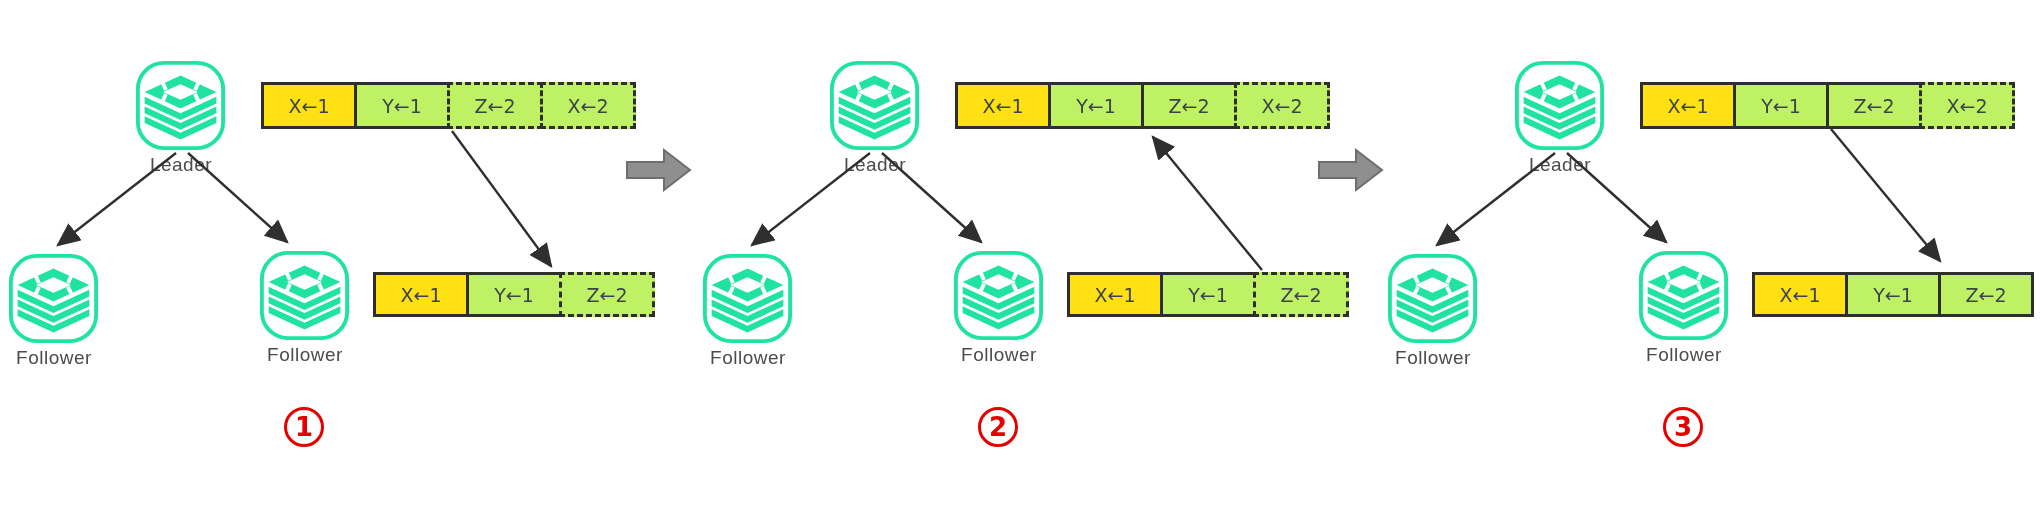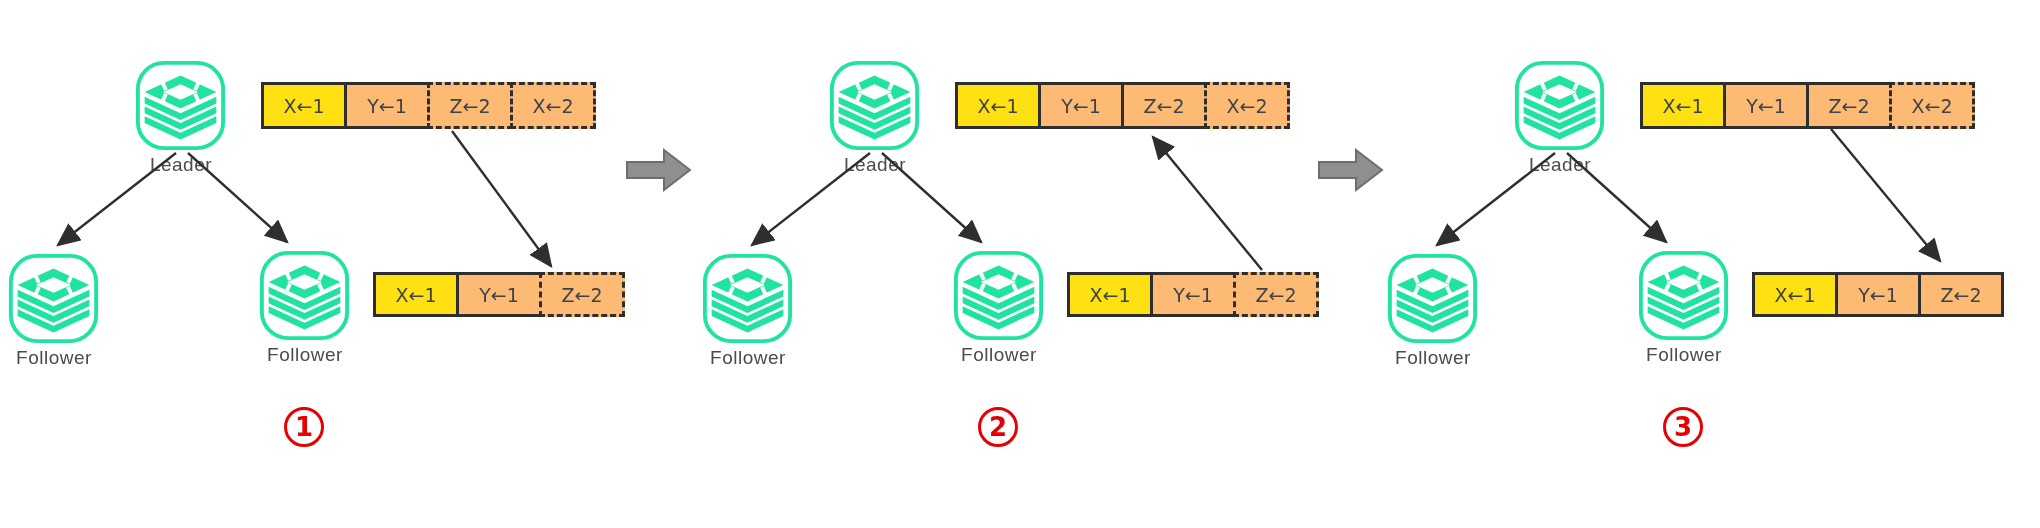--- a/index.html
+++ b/index.html
@@ -18,7 +18,7 @@
   .log-row{position:absolute;display:flex;}
   .leader-log-pos{left:261px;top:82px;}
   .follower-log-pos{left:373px;top:272px;}
-  .cell{width:86px;height:47px;margin-left:-3px;border:3px solid #2e2e2e;box-sizing:border-box;
+  .cell{width:96px;height:47px;margin-left:-3px;border:3px solid #2e2e2e;box-sizing:border-box;
         display:flex;align-items:center;justify-content:center;
         font-family:"DejaVu Sans",sans-serif;font-size:19px;color:#3d4349;}
   .cell:first-child{margin-left:0;}

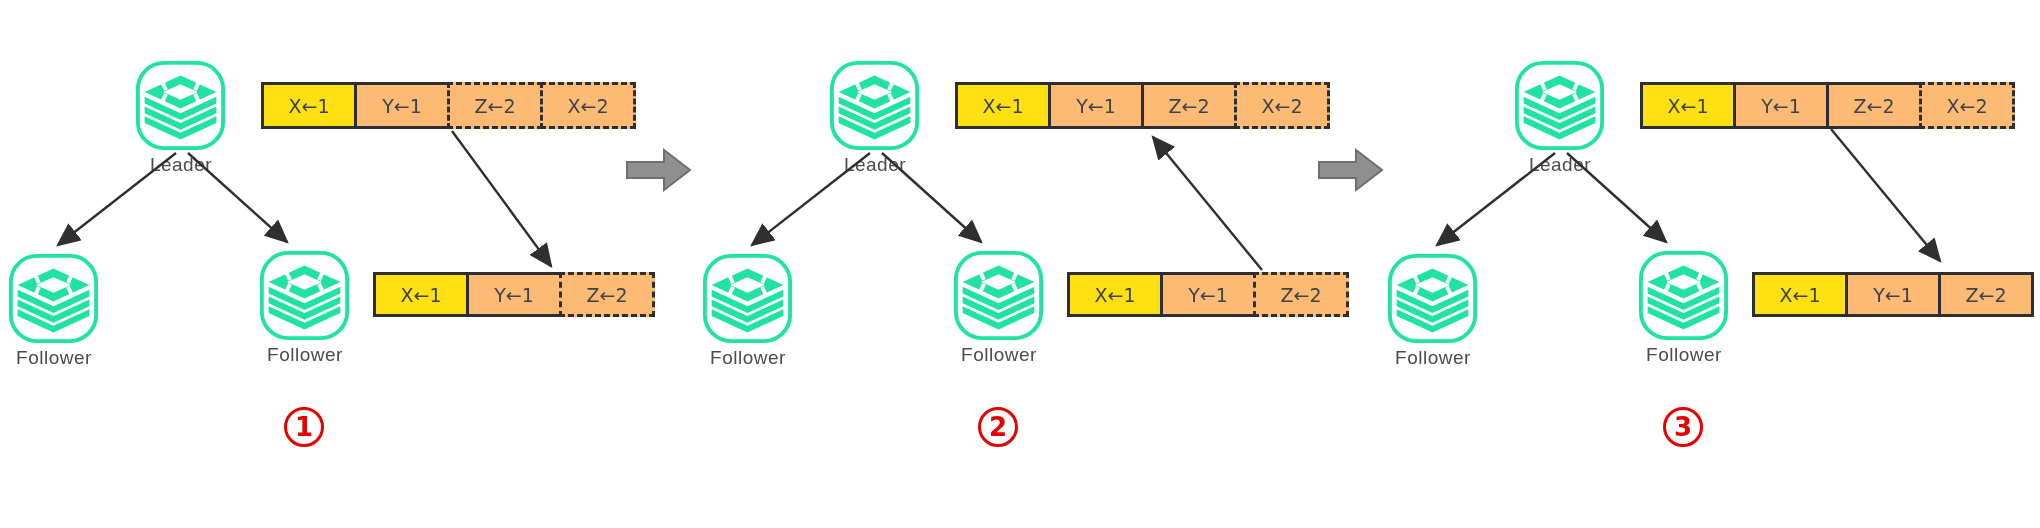--- a/index.html
+++ b/index.html
@@ -24,7 +24,7 @@
   .cell:first-child{margin-left:0;}
   .follower-log-pos .cell{height:45px;}
   .cell.yellow{background:#FFE013;}
-  .cell.blue{background:#fdba74;}
+  .cell.blue{background:#bef264;}
   .cell.dashed{border-style:dashed;}
 
   .badge{position:absolute;left:284px;top:407px;width:40px;height:40px;border:3px solid #e60000;

